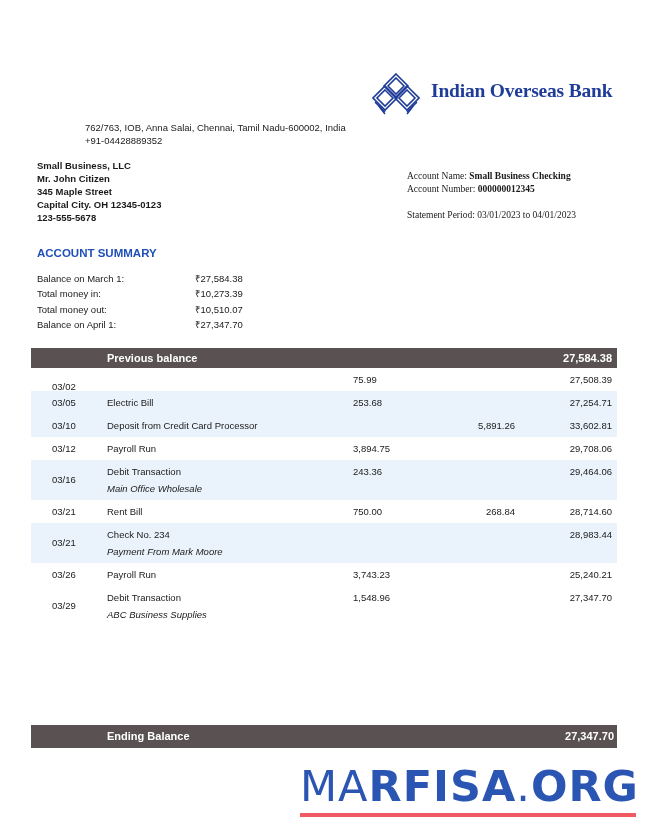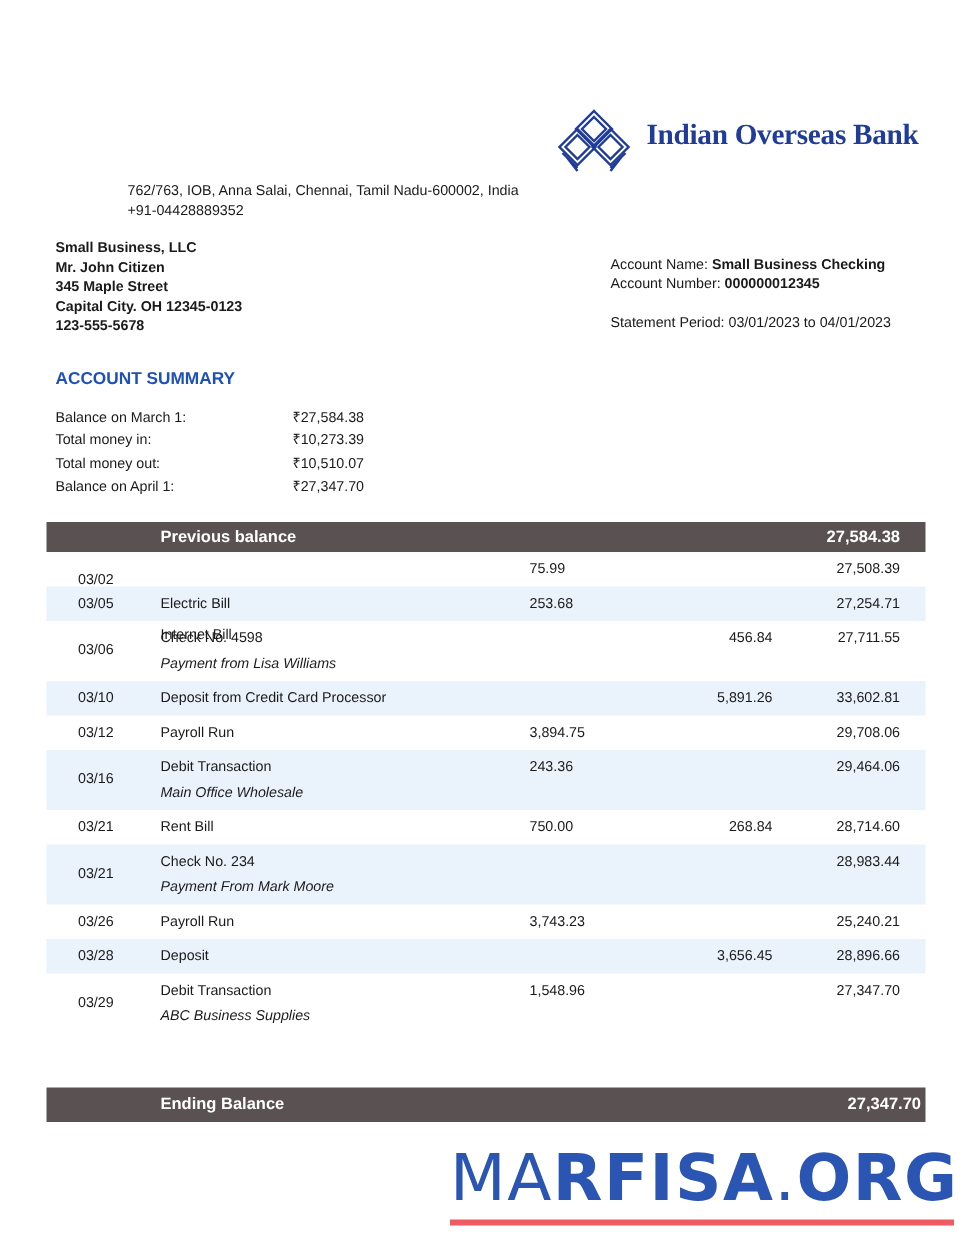--- a/index.html
+++ b/index.html
@@ -17,7 +17,7 @@
 
     #bank-address { left:37px; top:121px;margin-left:48px; }
     #customer { left:37px; top:159px; }
-    #account-info { left:407px; top:170px; }
+    #account-info { left:407px; top:170px;font-family:Liberation Serif, serif; }
     #account-info .period { margin-top:13px; }
 
     #summary-title { left:37px; top:247px; font-size:11.5px; font-weight:bold; color:#1f4fb8; }

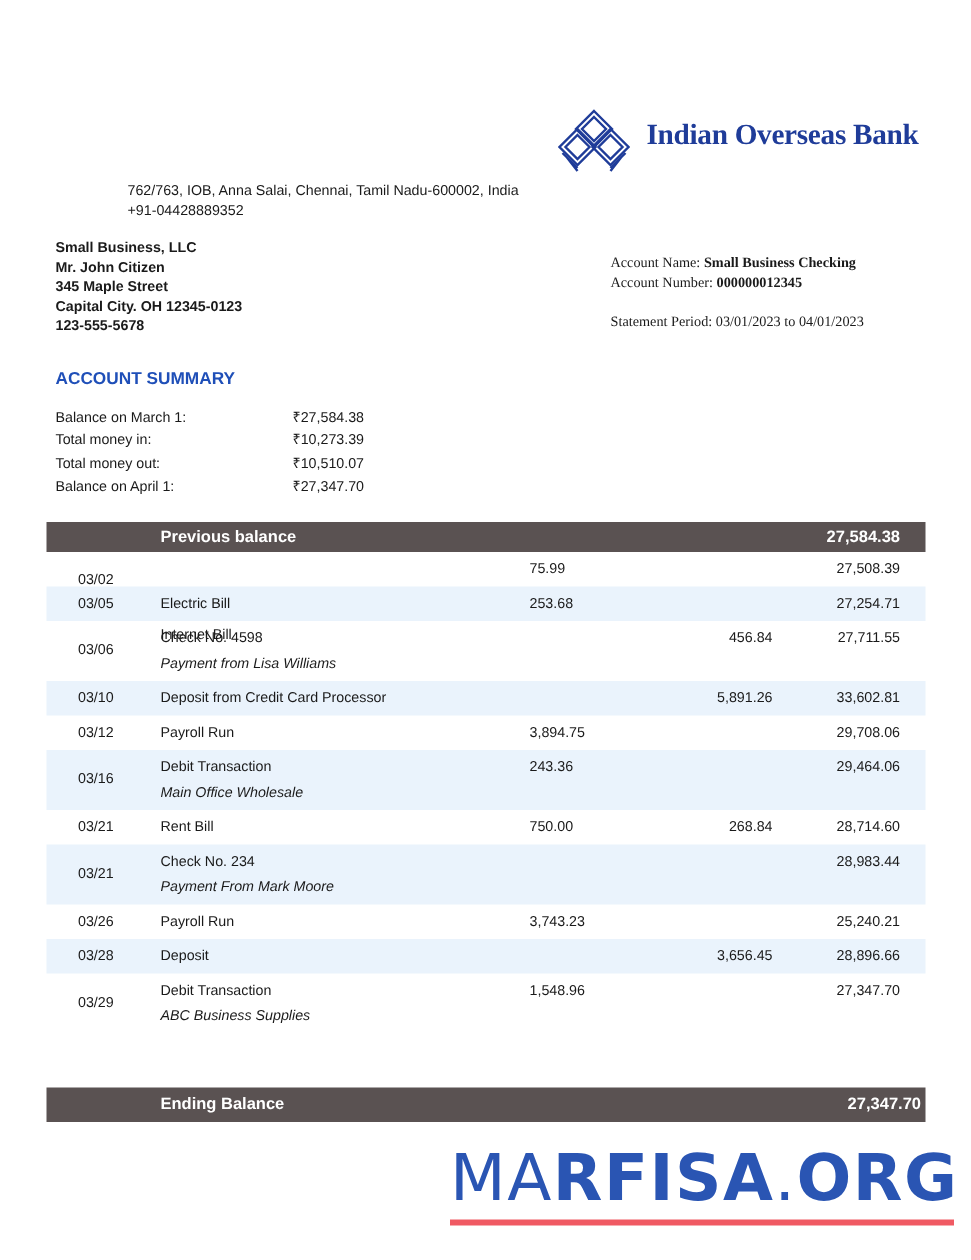--- a/index.html
+++ b/index.html
@@ -39,7 +39,7 @@
     .c-desc { left:76px; }
     .c-wd { left:322px; }
     .c-dep { right:102px; text-align:right; }
-    .c-bal { right:17px; text-align:right; }
+    .c-bal { right:5px; text-align:right; }
     .thead .c-date { left:21px; }
     .thead .c-desc { left:76px; }
     .thead .c-wd { left:322px; }

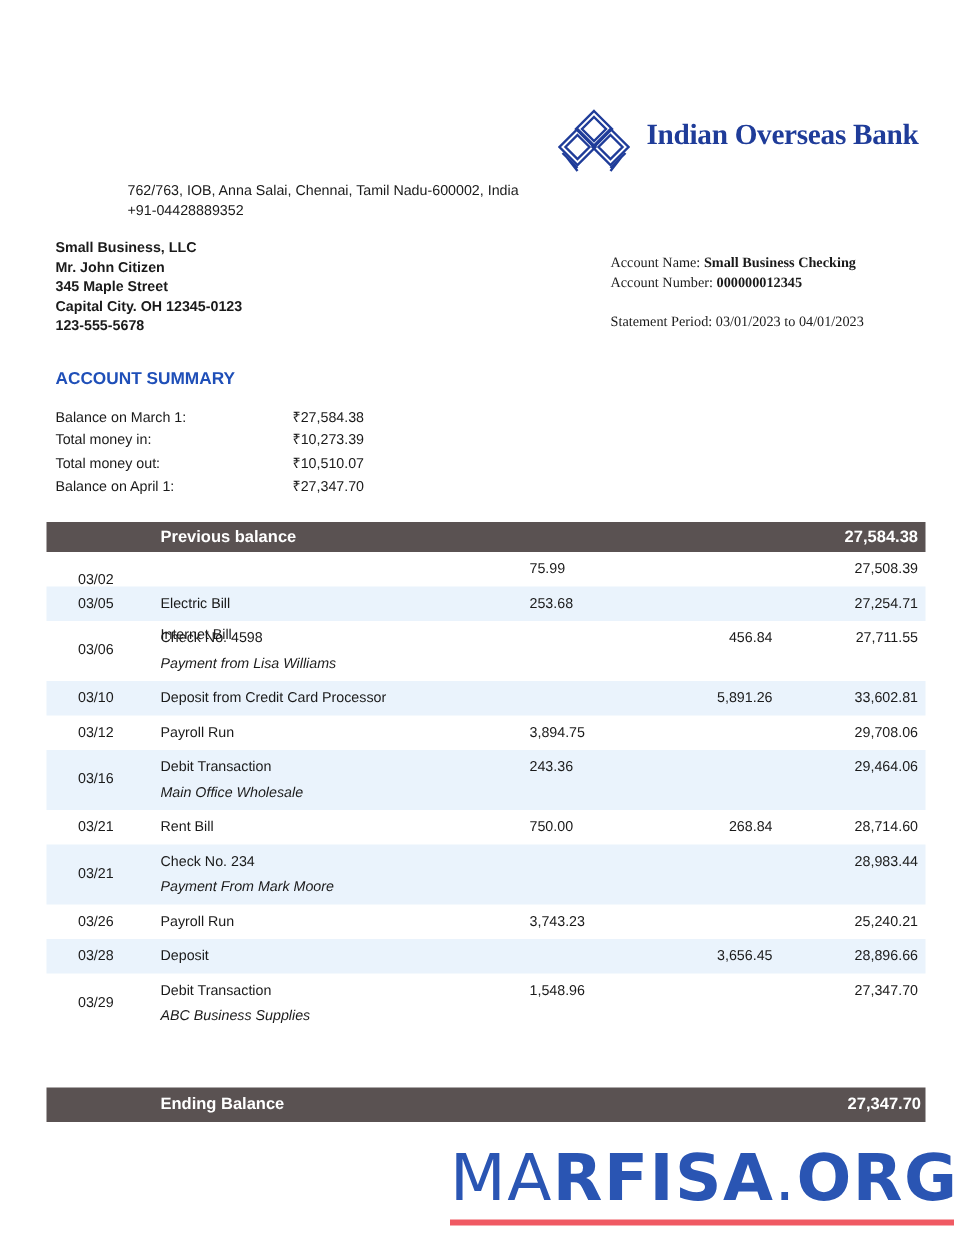--- a/index.html
+++ b/index.html
@@ -134,14 +134,6 @@
         <span class="c-dep" style="top: 6px;"></span>
         <span class="c-bal" style="top: 6px;">27,254.71</span>
       </div>
-      <div class="trow" style="height: 40px;">
-        <span class="c-date" style="top: 14px;">03/06</span>
-        <span class="c-desc" style="top: 6px;">Check No. 4598</span>
-        <span class="c-wd" style="top: 6px;"></span>
-        <span class="c-dep" style="top: 6px;">456.84</span>
-        <span class="c-bal" style="top: 6px;">27,711.55</span>
-        <span class="c-desc sub" style="top: 23px;">Payment from Lisa Williams</span>
-      </div>
       <div class="trow alt" style="height: 23px;">
         <span class="c-date" style="top: 6px;">03/10</span>
         <span class="c-desc" style="top: 6px;">Deposit from Credit Card Processor</span>

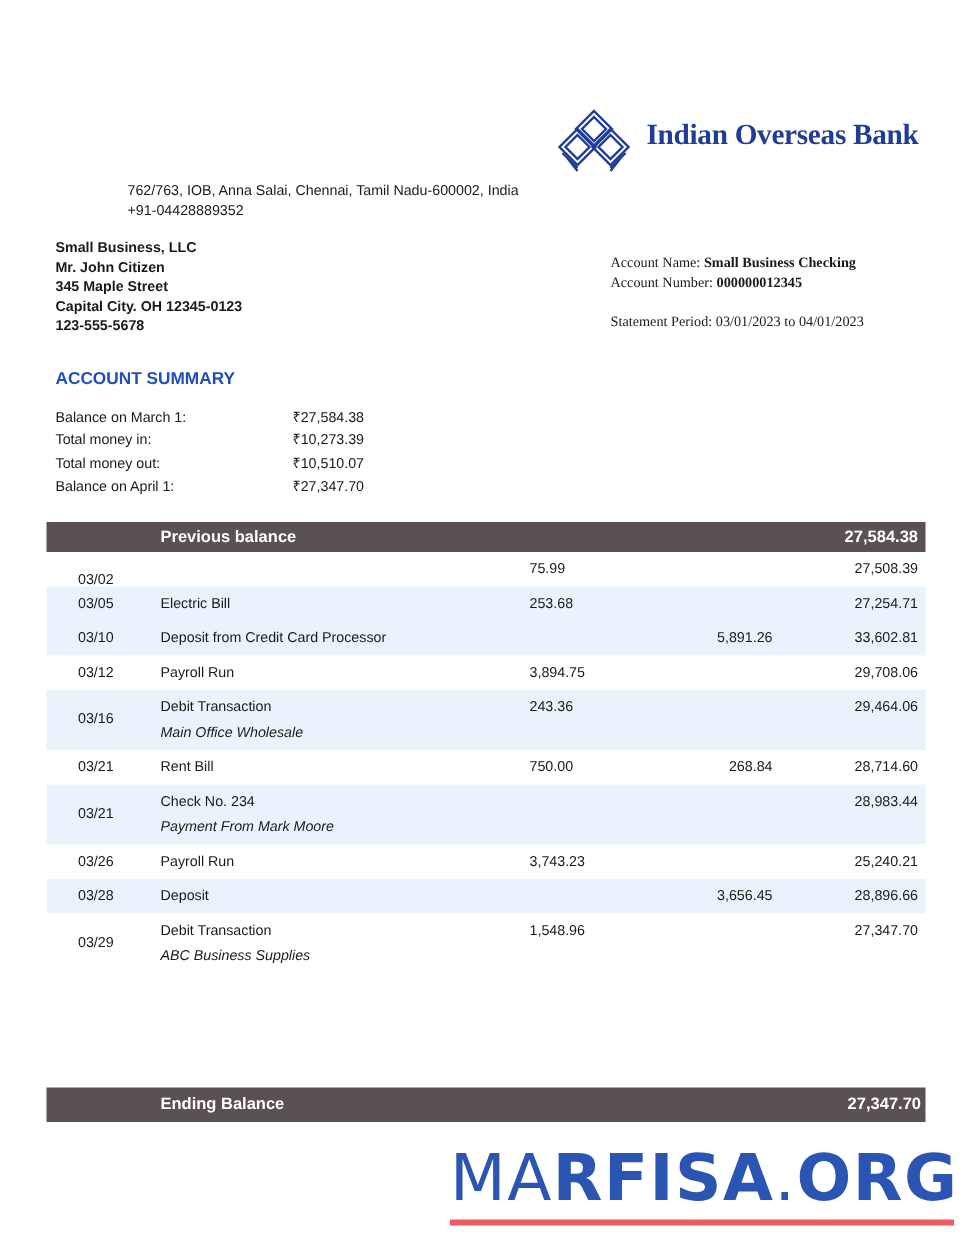--- a/index.html
+++ b/index.html
@@ -178,13 +178,6 @@
         <span class="c-dep" style="top: 6px;"></span>
         <span class="c-bal" style="top: 6px;">25,240.21</span>
       </div>
-      <div class="trow alt" style="height: 23px;">
-        <span class="c-date" style="top: 6px;">03/28</span>
-        <span class="c-desc" style="top: 6px;">Deposit</span>
-        <span class="c-wd" style="top: 6px;"></span>
-        <span class="c-dep" style="top: 6px;">3,656.45</span>
-        <span class="c-bal" style="top: 6px;">28,896.66</span>
-      </div>
       <div class="trow" style="height: 40px;">
         <span class="c-date" style="top: 14px;">03/29</span>
         <span class="c-desc" style="top: 6px;">Debit Transaction</span>

